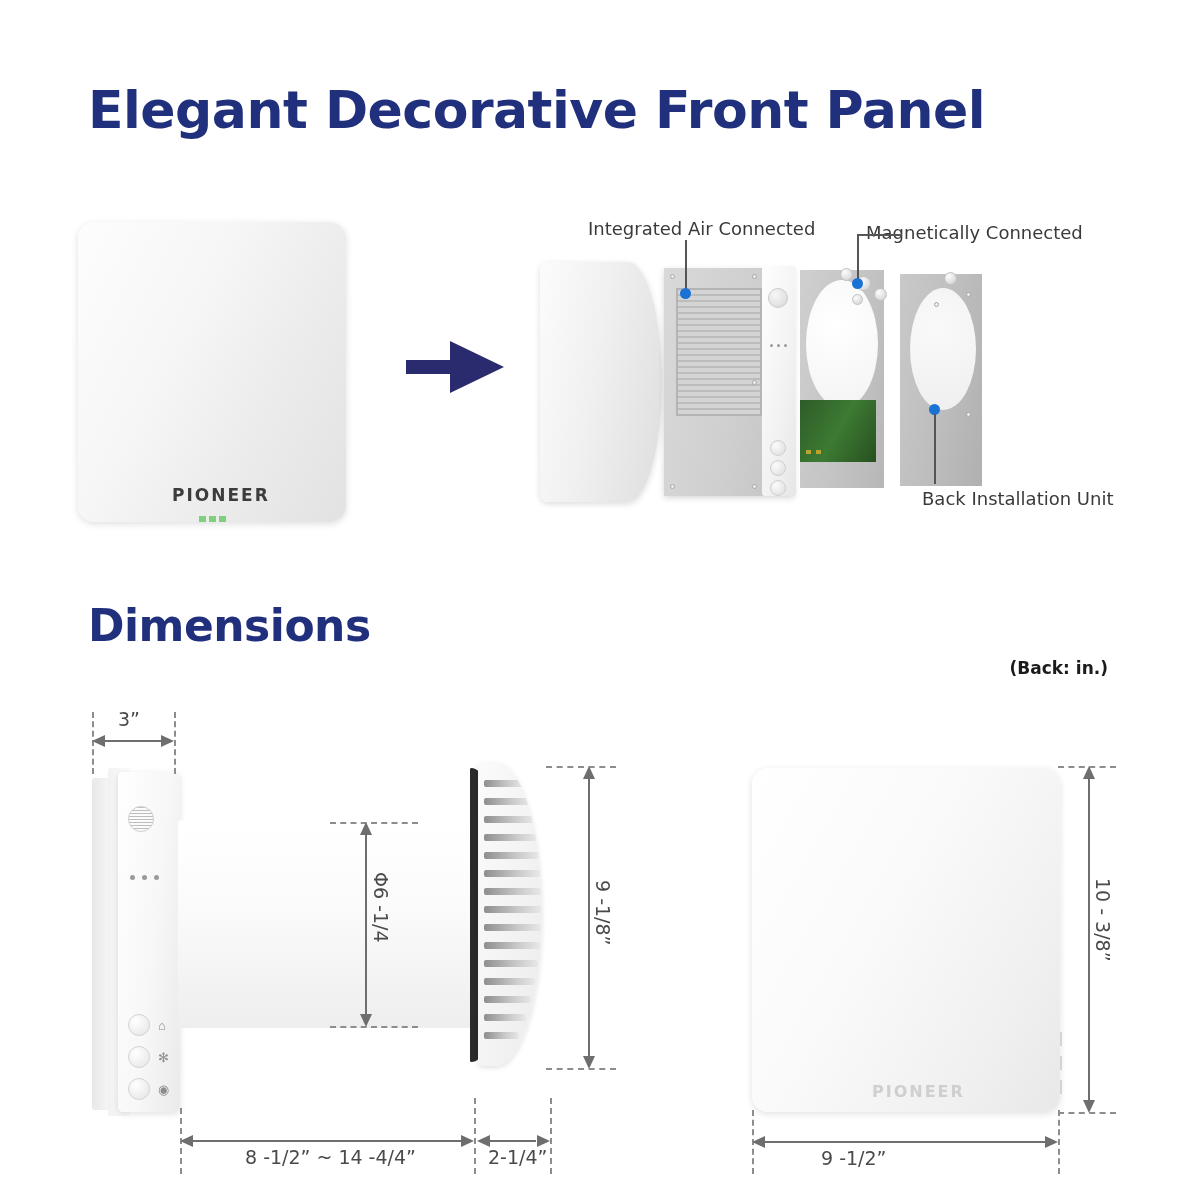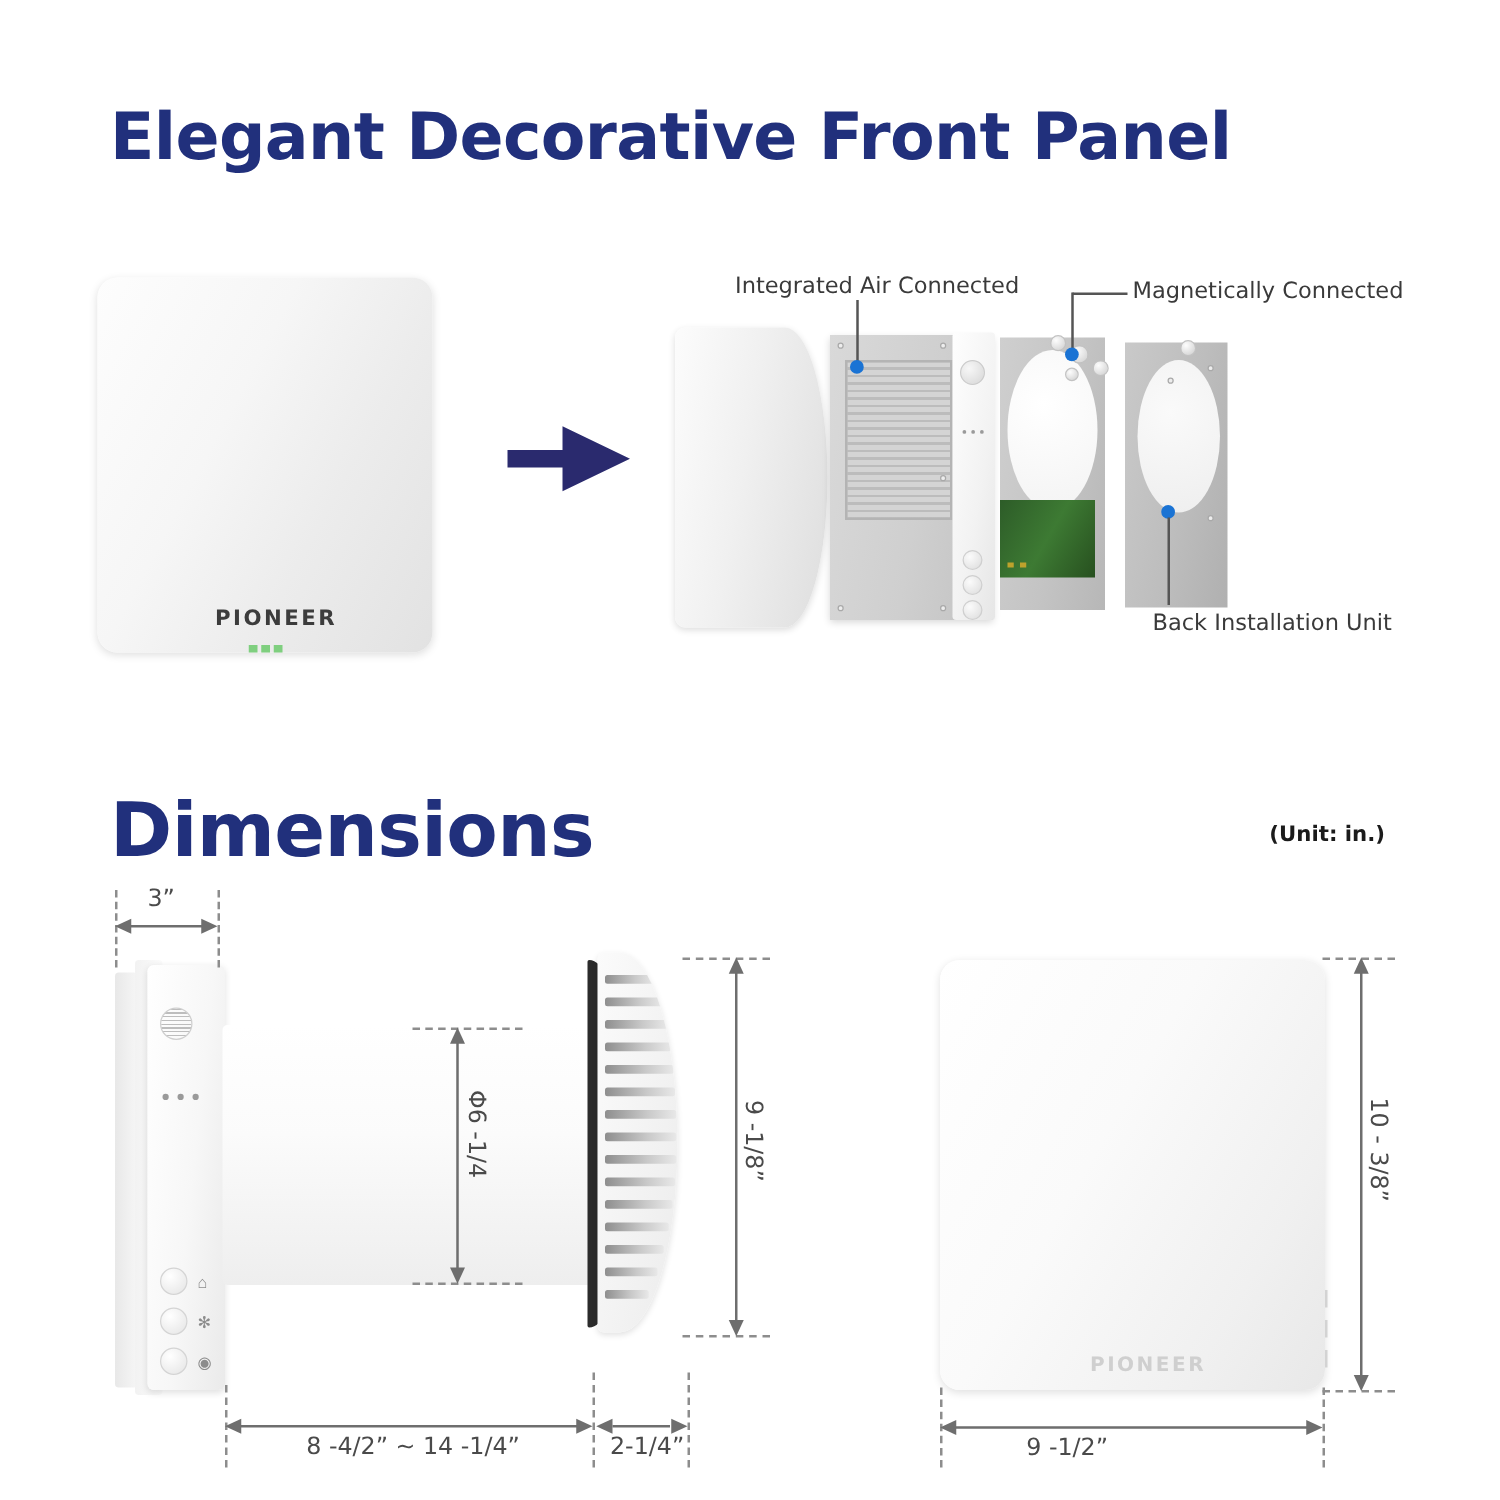--- a/index.html
+++ b/index.html
@@ -288,7 +288,7 @@
   <div class="leader v" style="left:685px; top:240px; height:52px;"></div>
   <div class="bluedot" style="left:680px; top:288px;"></div>
 
-  <div class="callout" style="left:906px; top:222px;">Magnetically Connected</div>
+  <div class="callout" style="left:866px; top:222px;">Magnetically Connected</div>
   <div class="leader h" style="left:858px; top:234px; width:44px;"></div>
   <div class="leader v" style="left:857px; top:234px; height:48px;"></div>
   <div class="bluedot" style="left:852px; top:278px;"></div>

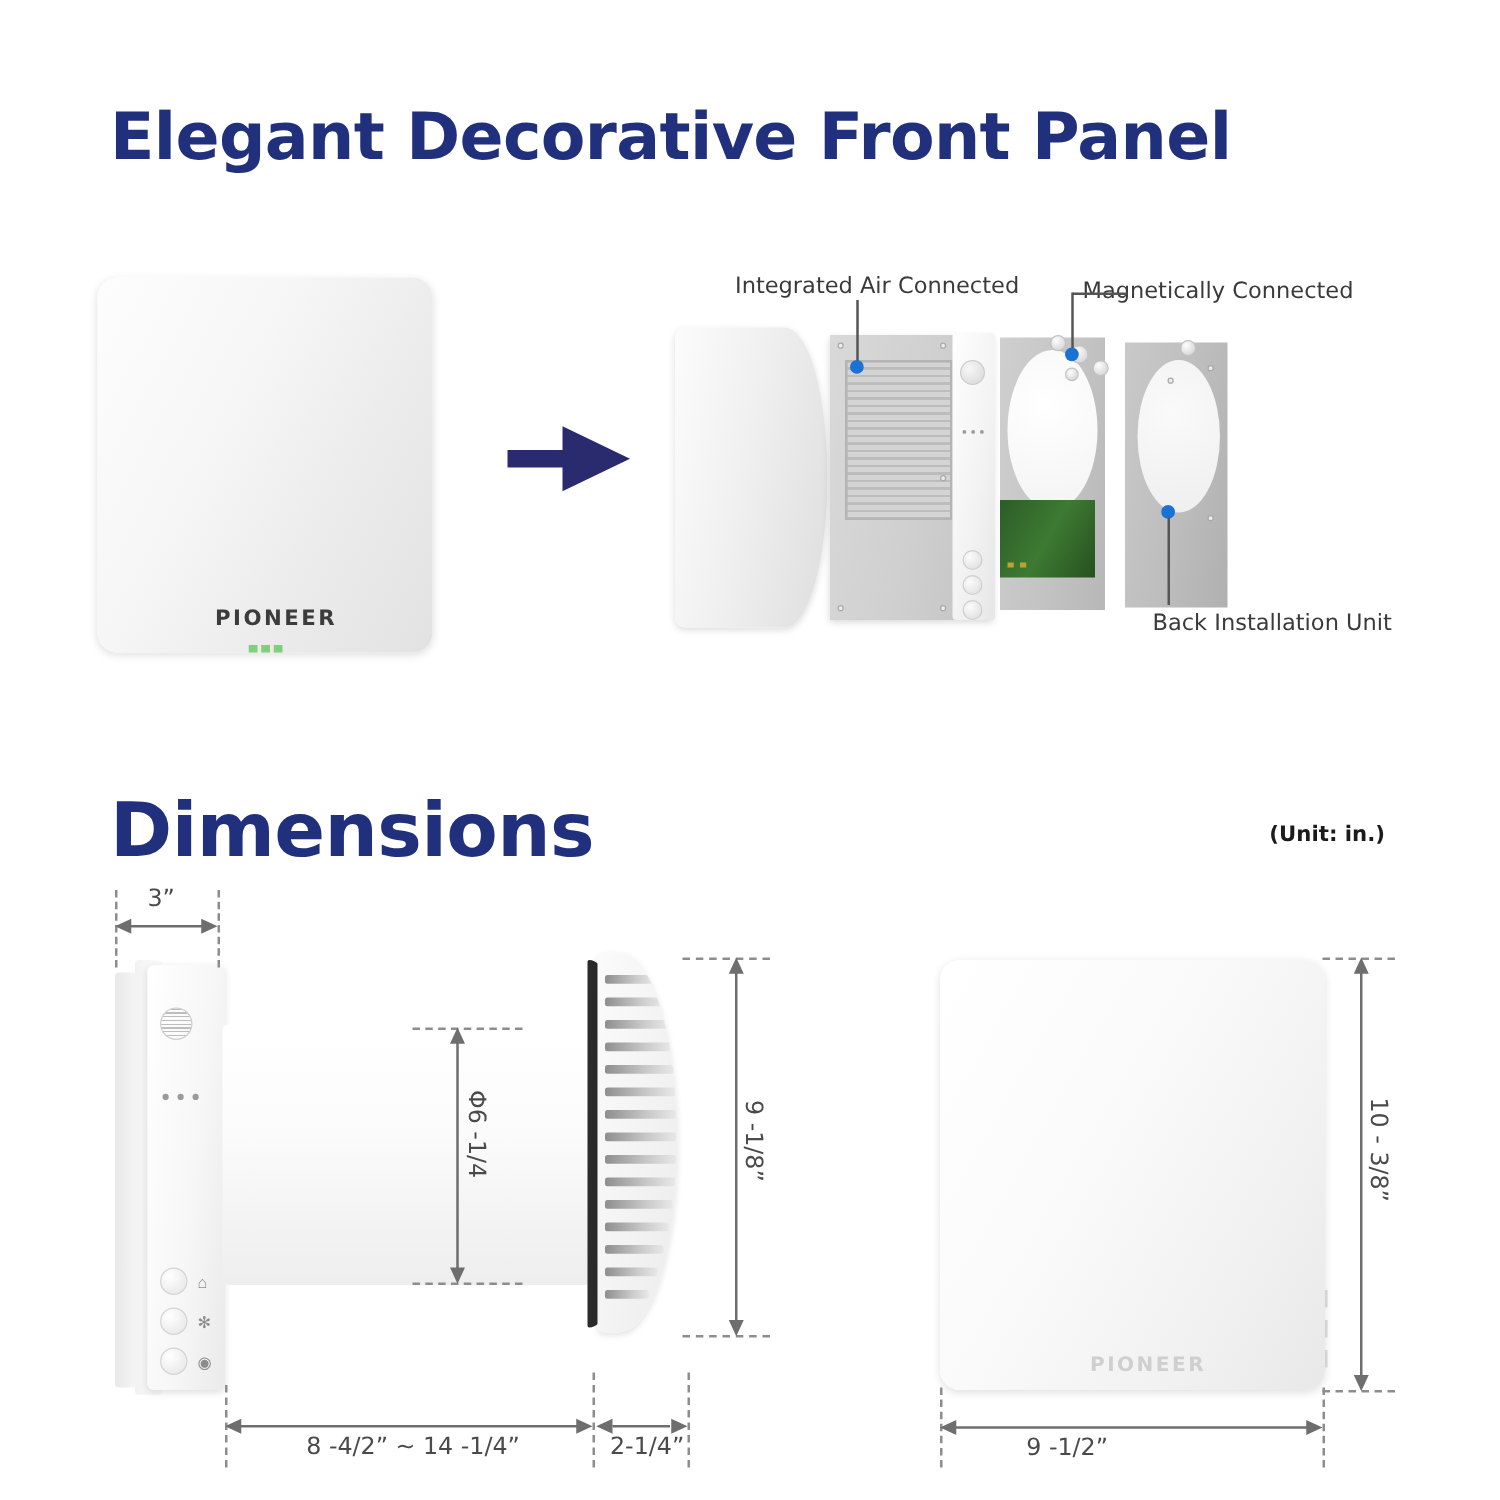--- a/index.html
+++ b/index.html
@@ -21,7 +21,7 @@
     font-family: "DejaVu Sans", sans-serif;
   }
   #title-panel { left: 88px; top: 80px; font-size: 52px; }
-  #title-dims  { left: 88px; top: 630px; font-size: 60px; }
+  #title-dims  { left: 88px; top: 600px; font-size: 44px; }
   #unit-label {
     position: absolute; right: 92px; top: 658px;
     font-size: 17px; font-weight: bold; color: #1b1b1b;

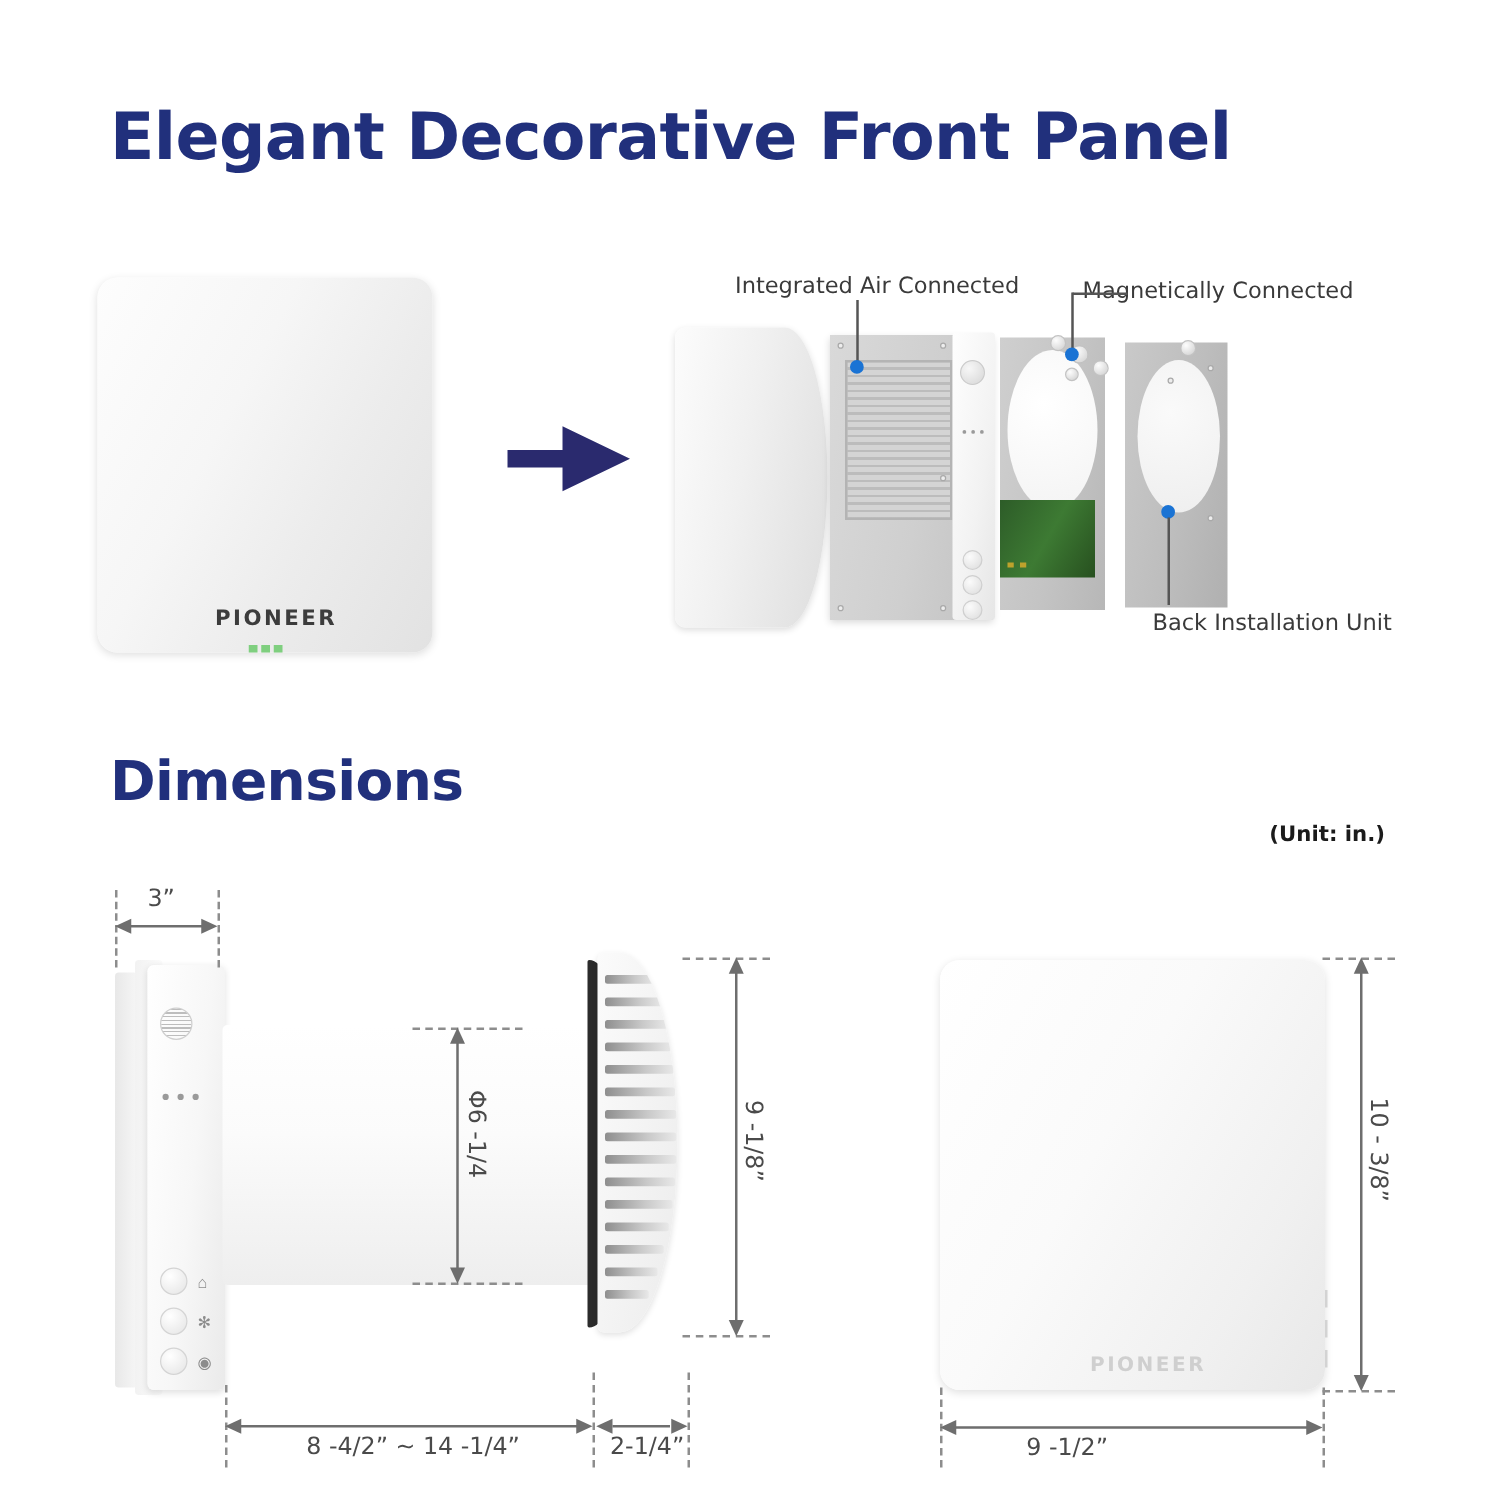--- a/index.html
+++ b/index.html
@@ -298,7 +298,7 @@
   <div class="leader v" style="left:934px; top:414px; height:70px;"></div>
 
   <div class="heading" id="title-dims">Dimensions</div>
-  <div id="unit-label">(Unit: in.)</div>
+  <div id="unit-label">(Back: in.)</div>
 
   <div id="sv-backplate"></div>
   <div id="sv-panel"></div>

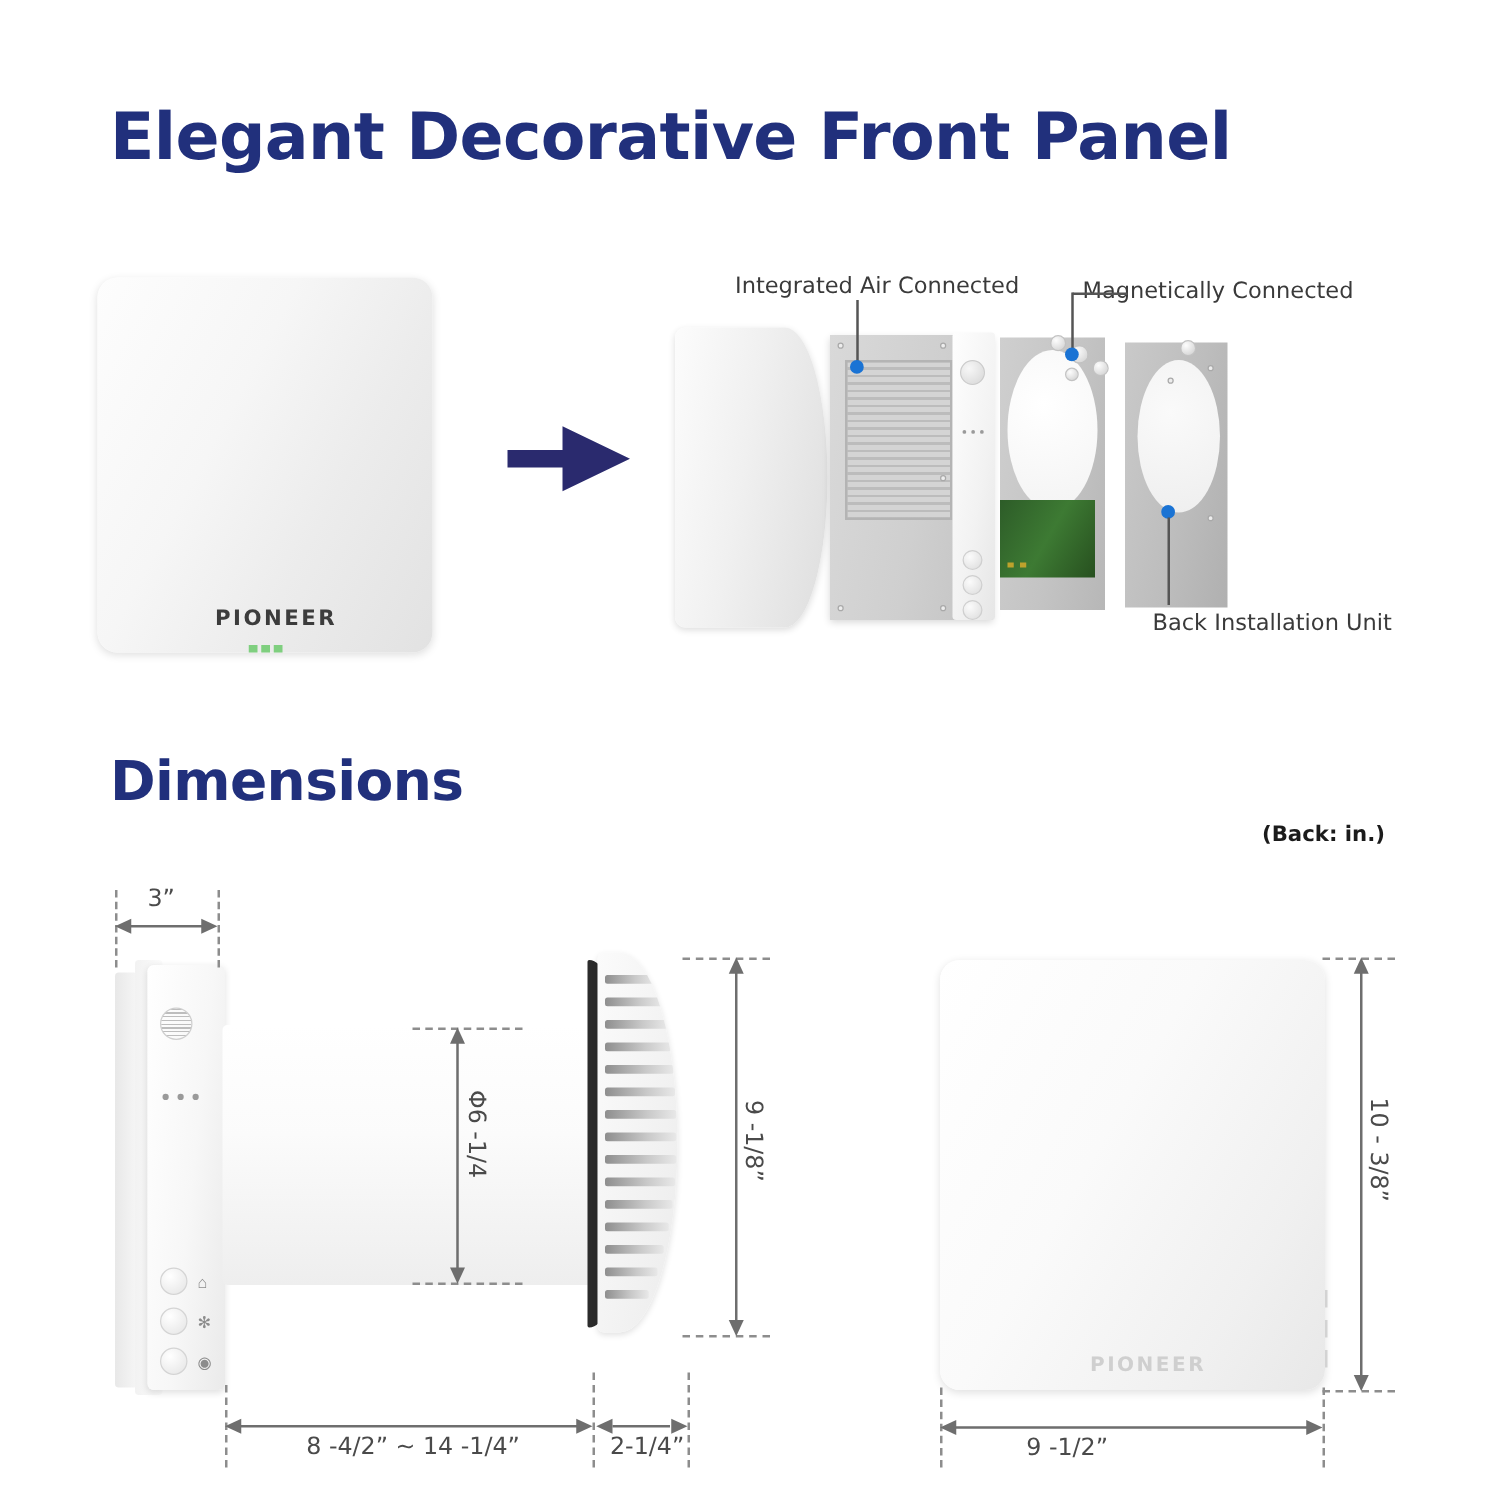--- a/index.html
+++ b/index.html
@@ -363,7 +363,7 @@
   <div class="dimline h" style="left:184px; top:1140px; width:286px;"></div>
   <div class="arw l" style="left:180px; top:1135px;"></div>
   <div class="arw r" style="left:461px; top:1135px;"></div>
-  <div class="dimtext" style="left:245px; top:1146px;">8 -4/2” ~ 14 -1/4”</div>
+  <div class="dimtext" style="left:245px; top:1146px;">8 -1/2” ~ 14 -4/4”</div>
 
   <div class="dimline h" style="left:490px; top:1140px; width:46px;"></div>
   <div class="arw l" style="left:477px; top:1135px;"></div>

